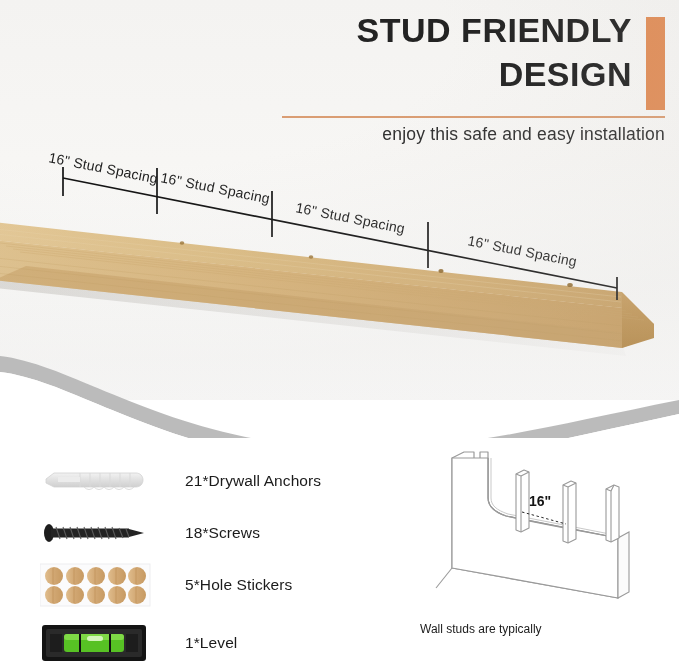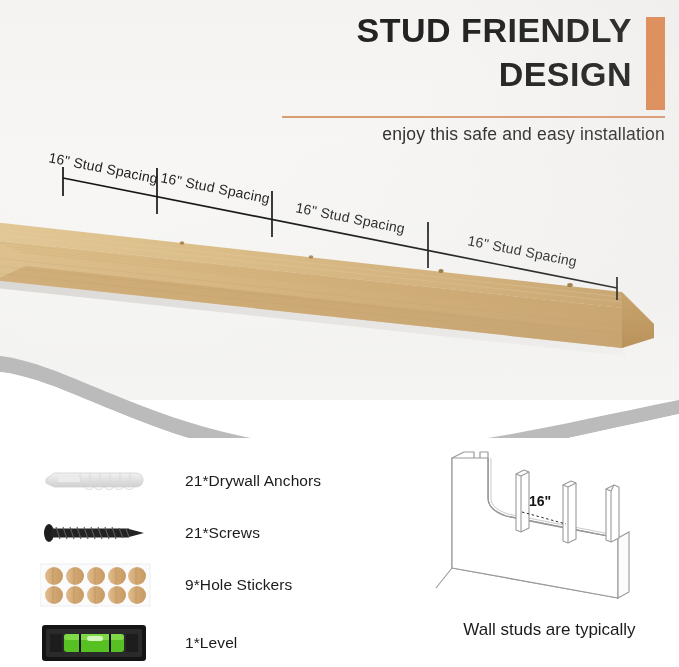--- a/index.html
+++ b/index.html
@@ -246,7 +246,7 @@
             </g>
           </svg>
         </div>
-        <div class="part-label">21*Screws</div>
+        <div class="part-label">18*Screws</div>
       </div>
 
       <div class="part-row" style="top:124px;">

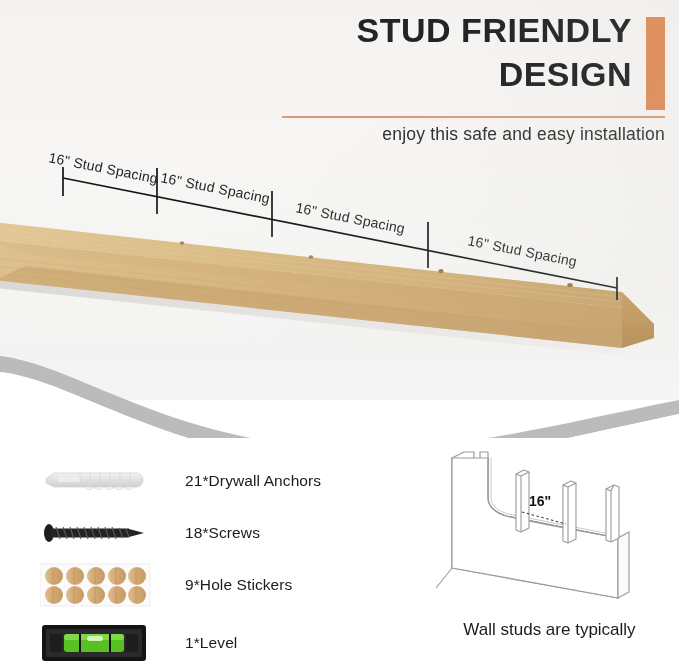--- a/index.html
+++ b/index.html
@@ -286,7 +286,7 @@
             </g>
           </svg>
         </div>
-        <div class="part-label">9*Hole Stickers</div>
+        <div class="part-label">5*Hole Stickers</div>
       </div>
 
       <div class="part-row" style="top:182px;text-decoration:underline;">

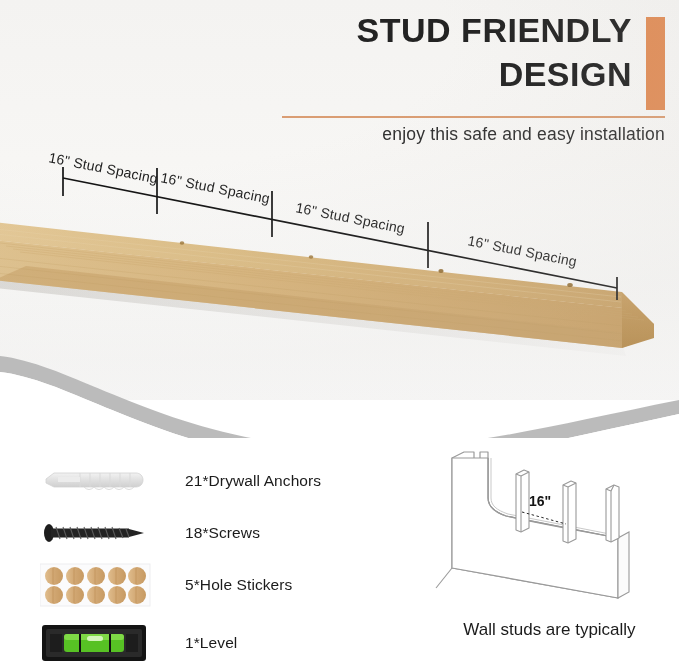--- a/index.html
+++ b/index.html
@@ -70,8 +70,8 @@
   
   .stud-dia{position:absolute;left:430px;top:8px;width:249px;height:170px;}
   .stud-cap{
-    position:absolute;left:420px;top:180px;width:259px;text-align:center;
-    font-size:17px;line-height:23px;color:#1b1b1b;
+    position:absolute;left:420px;top:180px;width:259px;
+    font-size:12px;line-height:23px;color:#1b1b1b;
   }
   .stud-cap div{white-space:nowrap;}
 </style>

